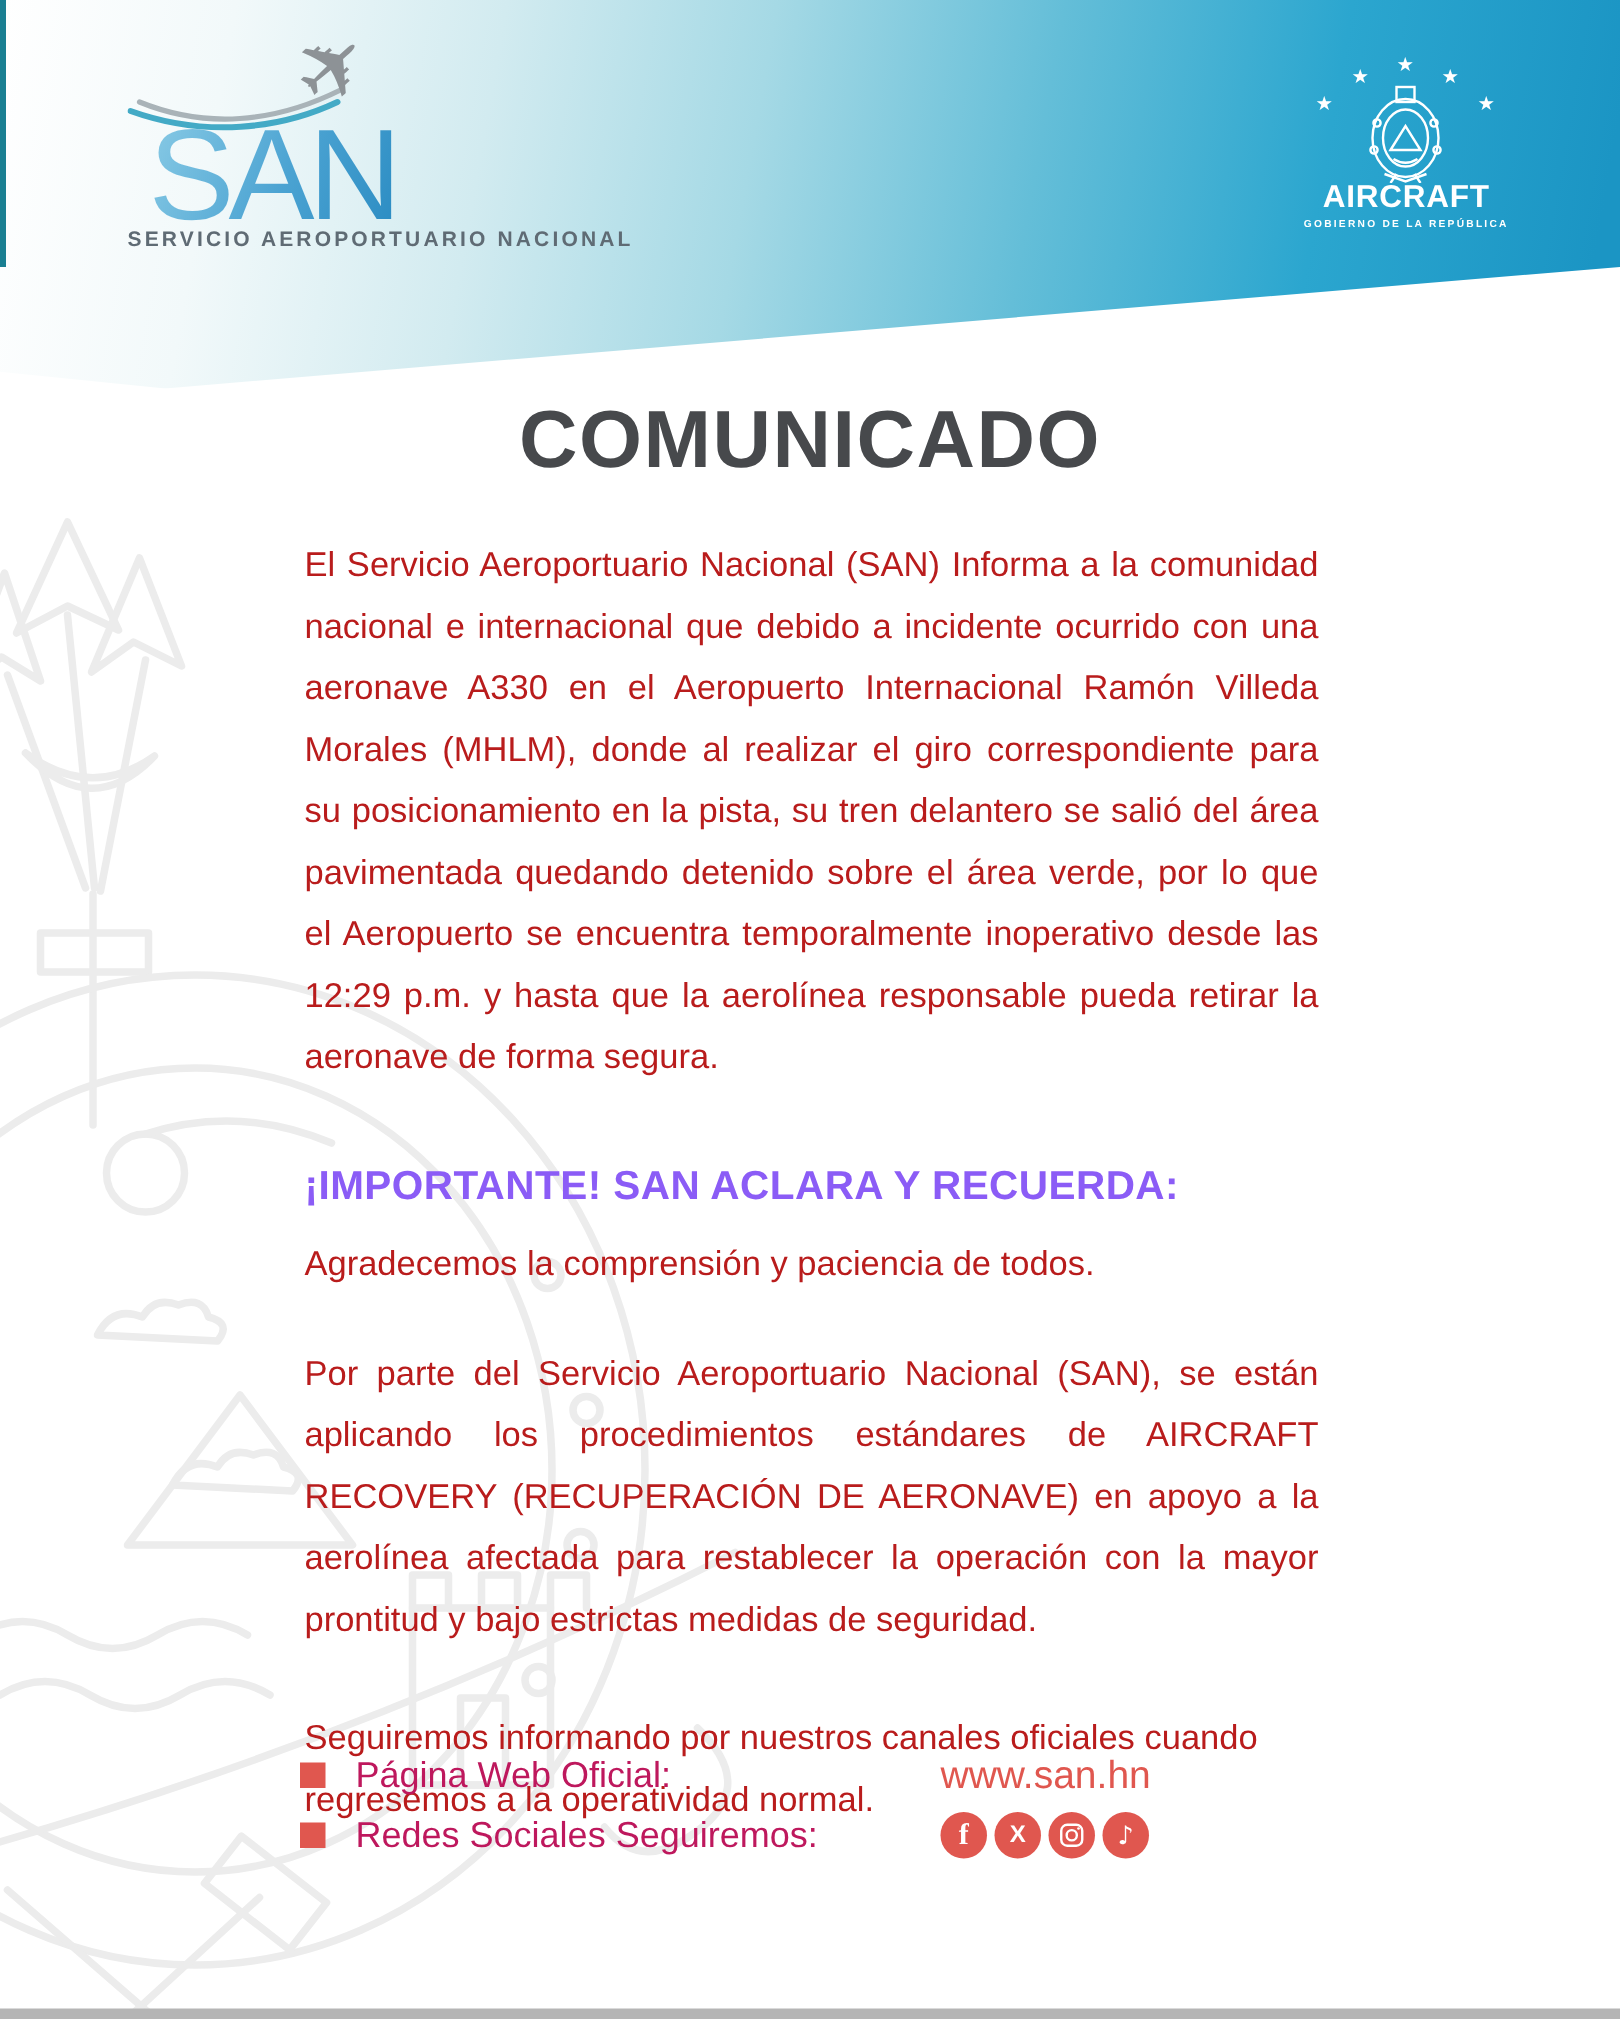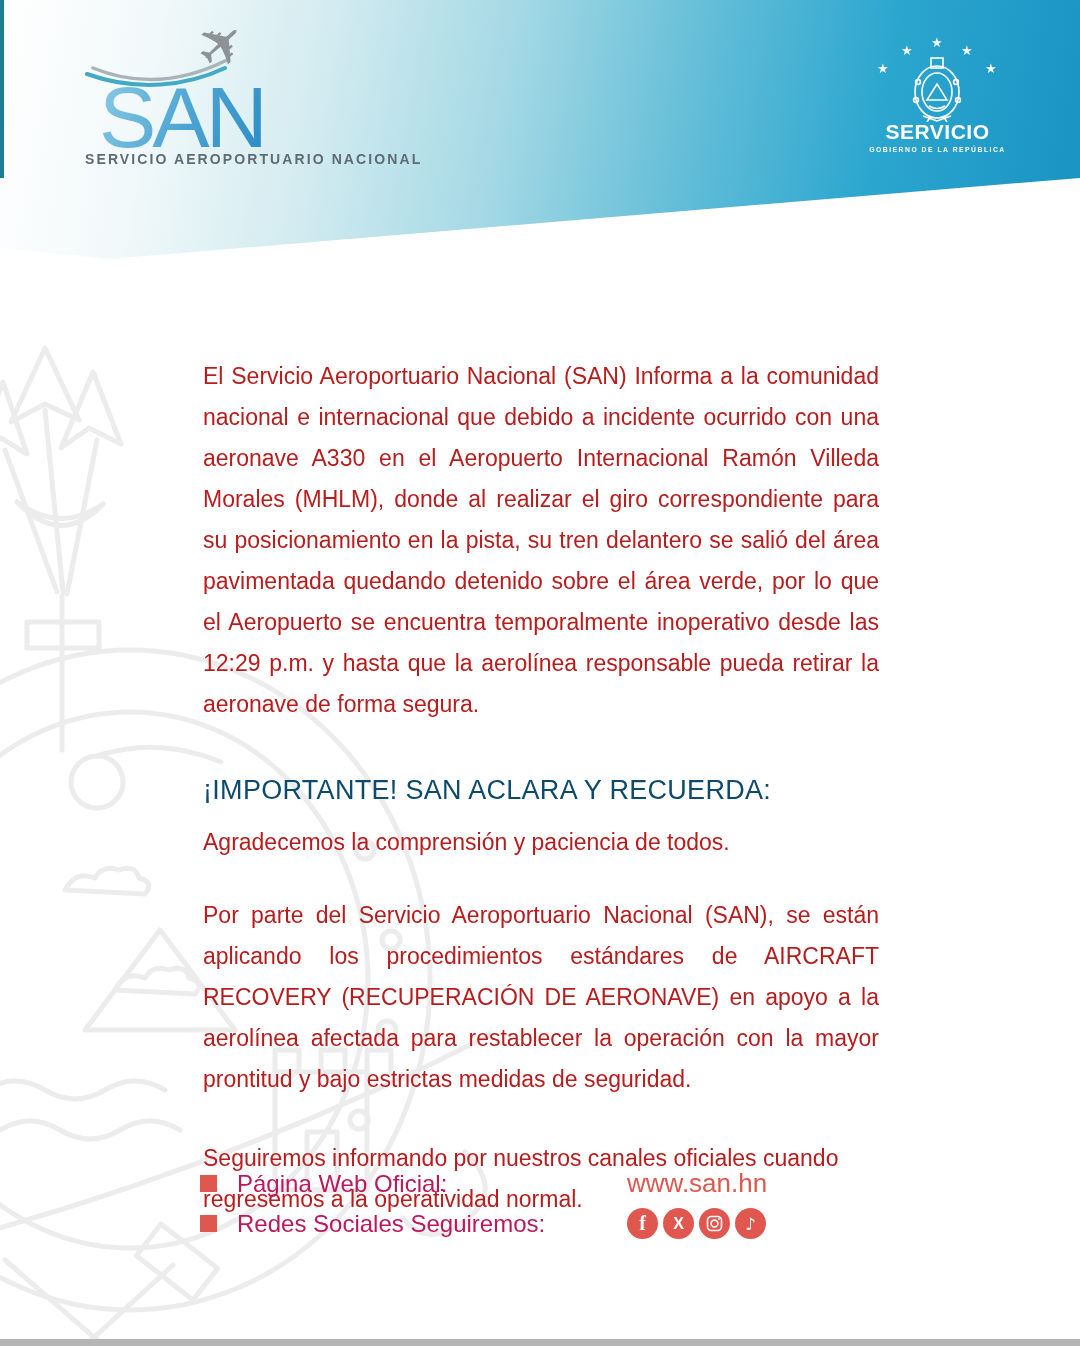--- a/index.html
+++ b/index.html
@@ -117,7 +117,7 @@
       <path d="M18,60 L32,65 L46,60"></path>
       <path d="M26,60 l-4,6 M38,60 l4,6"></path>
     </svg>
-    <div class="hn-name">SERVICIO</div>
+    <div class="hn-name">AIRCRAFT</div>
     <div class="hn-sub">GOBIERNO DE LA REPÚBLICA</div>
   </div>
 

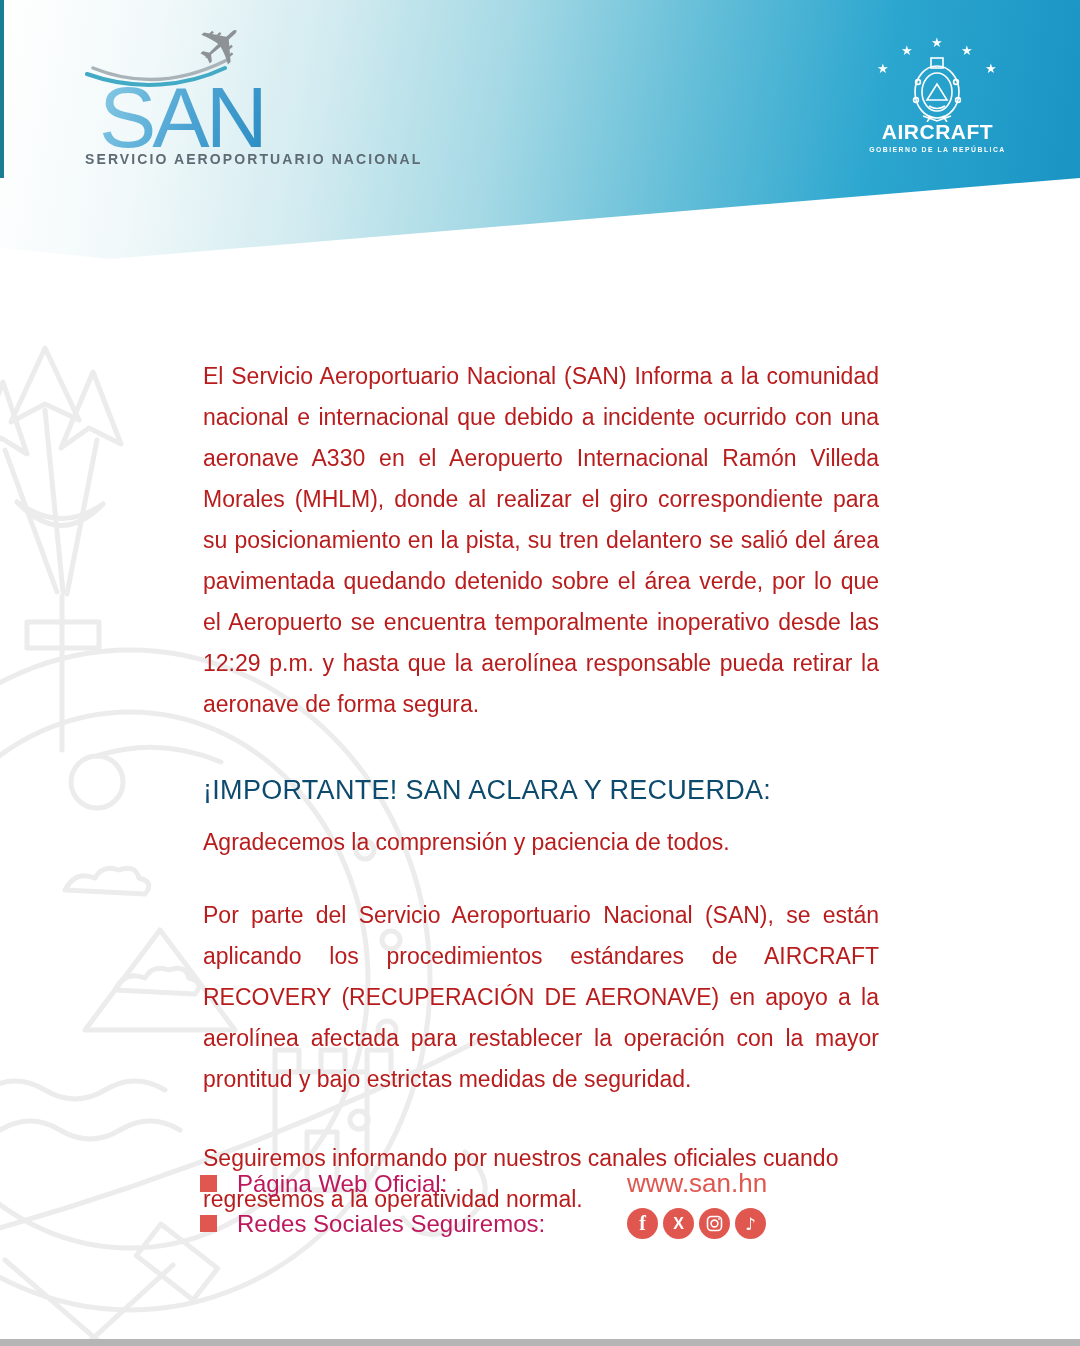--- a/index.html
+++ b/index.html
@@ -154,6 +154,7 @@
     <path d="M520,822 q44,42 -8,74 q-32,20 -54,-8"></path>
   </svg>
 
+  <div class="title">COMUNICADO</div>
 
   <div class="content">
     <p class="para p1">El Servicio Aeroportuario Nacional (SAN) Informa a la comunidad nacional e internacional que debido a incidente ocurrido con una aeronave A330 en el Aeropuerto Internacional Ramón Villeda Morales (MHLM), donde al realizar el giro correspondiente para su posicionamiento en la pista, su tren delantero se salió del área pavimentada quedando detenido sobre el área verde, por lo que el Aeropuerto se encuentra temporalmente inoperativo desde las 12:29 p.m. y hasta que la aerolínea responsable pueda retirar la aeronave de forma segura.</p>

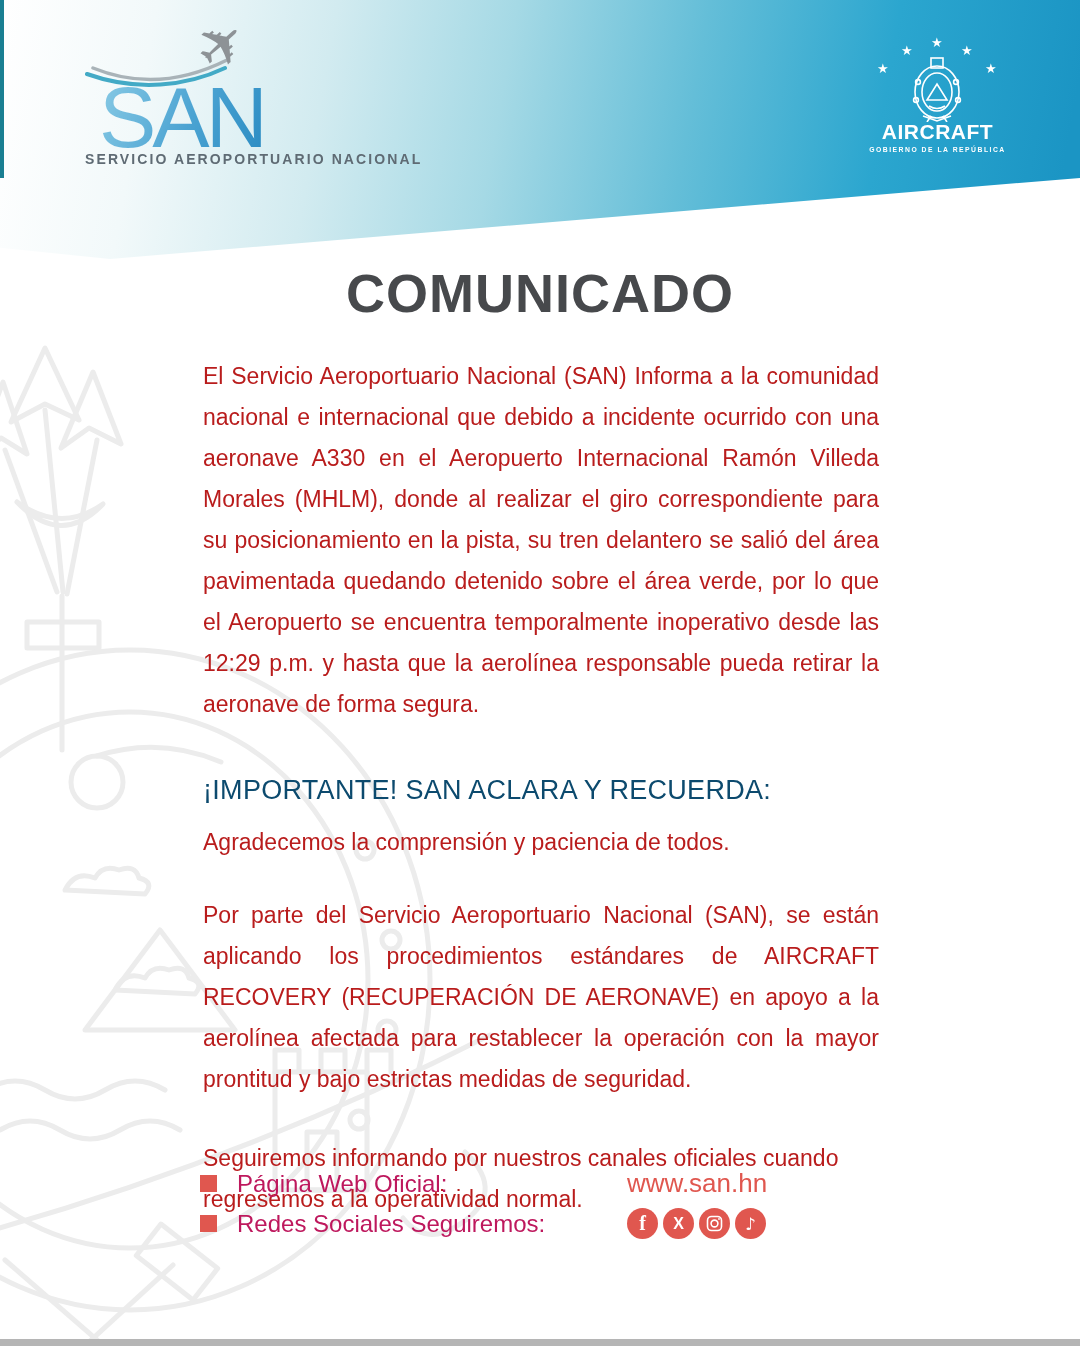--- a/index.html
+++ b/index.html
@@ -55,7 +55,7 @@
   }
   .para.p1{margin-bottom:50px;}
   .imp-heading{
-    font-size:27px;font-weight:normal;color:#0c4a6e;letter-spacing:0.3px;
+    font-size:27px;font-weight:bold;color:#8b5cf6;letter-spacing:0.3px;
     margin:0 0 16px 0;
   }
   .para.p2{margin-bottom:38px;}

